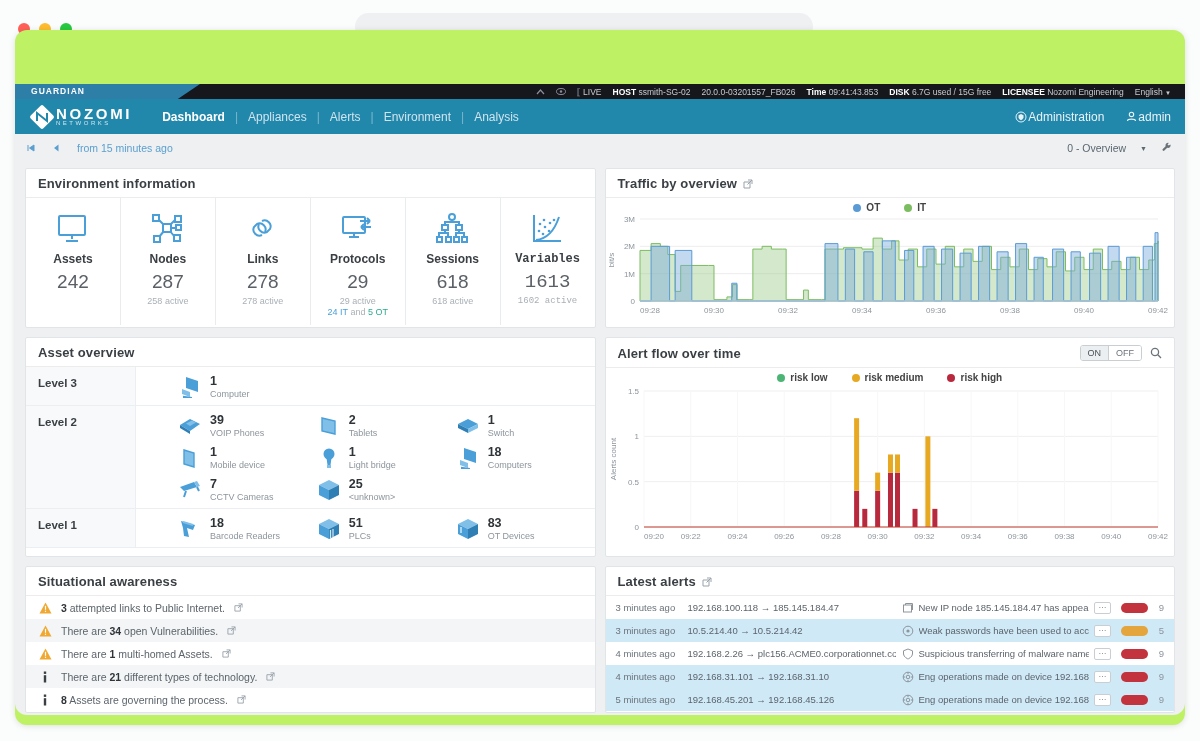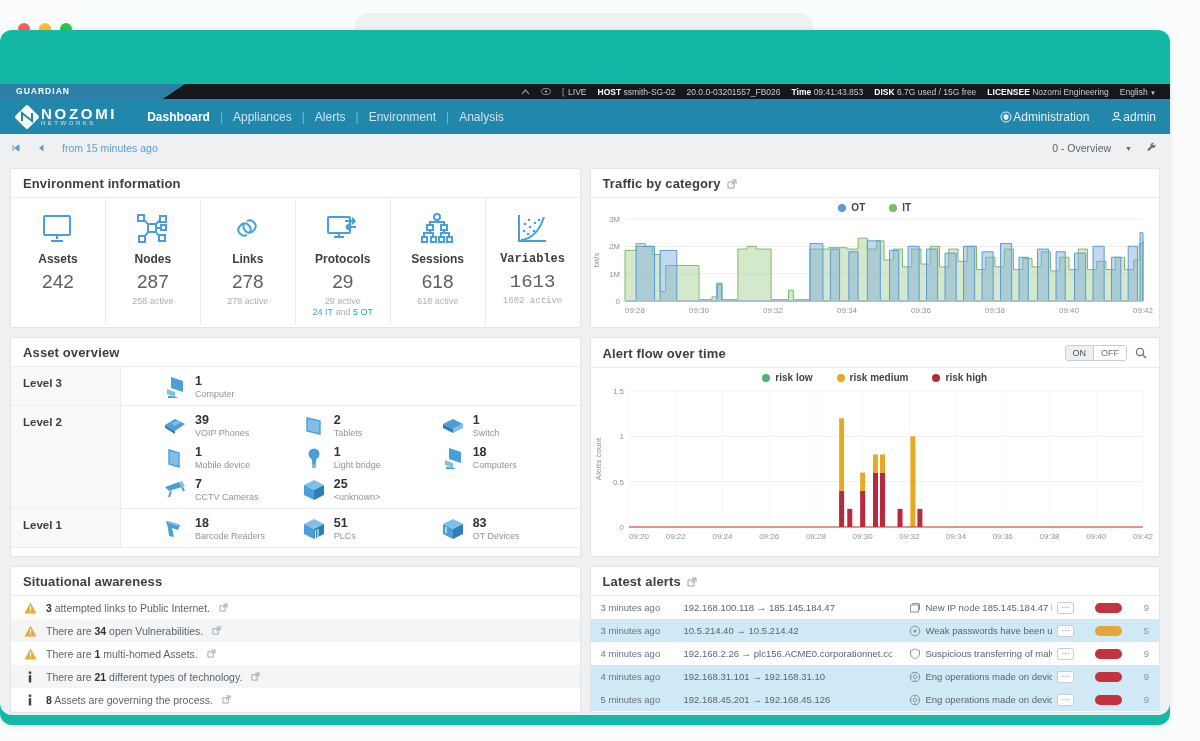--- a/index.html
+++ b/index.html
@@ -5,8 +5,8 @@
   * { margin:0; padding:0; box-sizing:border-box; }
   html,body { width:1200px; height:741px; overflow:hidden; background:#fbfcfc;
     font-family:"Liberation Sans", sans-serif; }
-  .browser { position:absolute; left:0; top:30px; width:1170px; height:695px;
-    background:#14b8a6; border-radius:12px; box-shadow:0 1px 6px rgba(0,0,0,.12); }
+  .browser { position:absolute; left:15px; top:30px; width:1170px; height:695px;
+    background:#bef264; border-radius:12px; box-shadow:0 1px 6px rgba(0,0,0,.12); }
   .chrome-dots { position:absolute; left:18px; top:23px; display:flex; gap:9px; }
   .dot { width:12px; height:12px; border-radius:50%; }
   .url-pill { position:absolute; left:355px; top:13px; width:458px; height:27px;

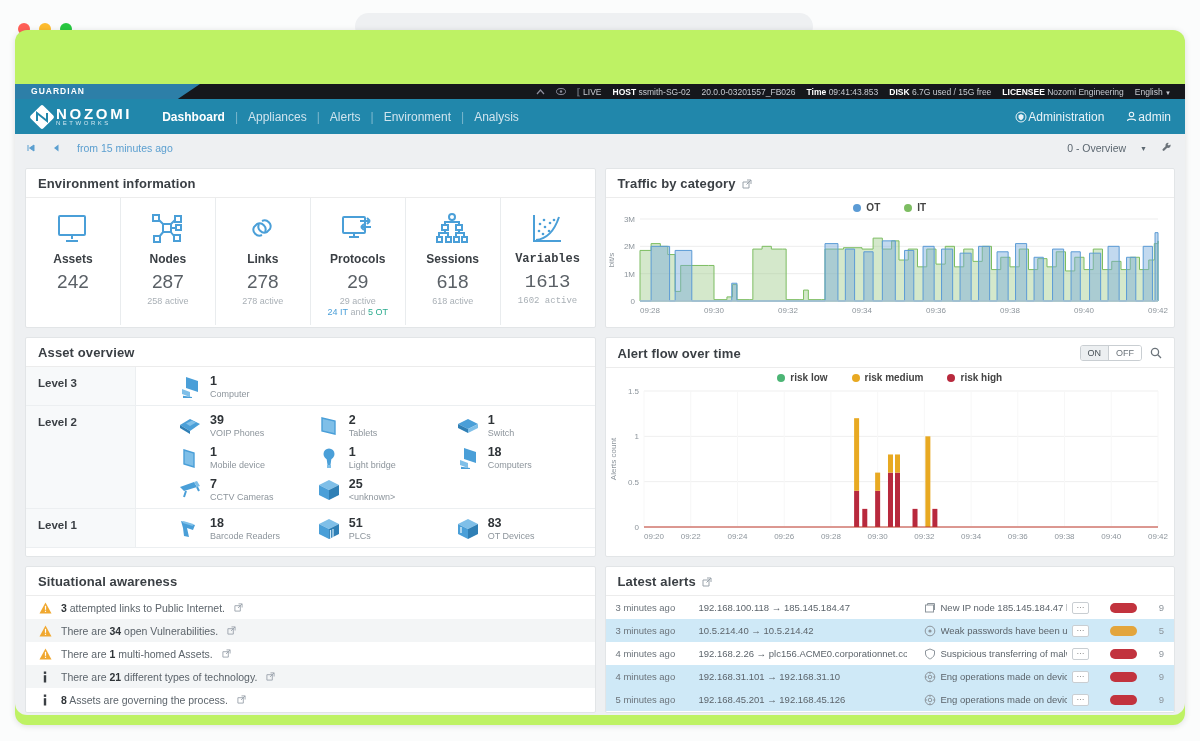--- a/index.html
+++ b/index.html
@@ -292,7 +292,7 @@
 
     <div class="panel">
       <div class="panel-hd">
-        <span class="panel-title">Traffic by category</span>
+        <span class="panel-title">Traffic by overview</span>
         <span class="extlink">
           <svg width="10" height="10" viewBox="0 0 10 10">
                 <path d="M1 3 H7 V9 H1 Z" fill="none" stroke="#9aa3ab"></path>

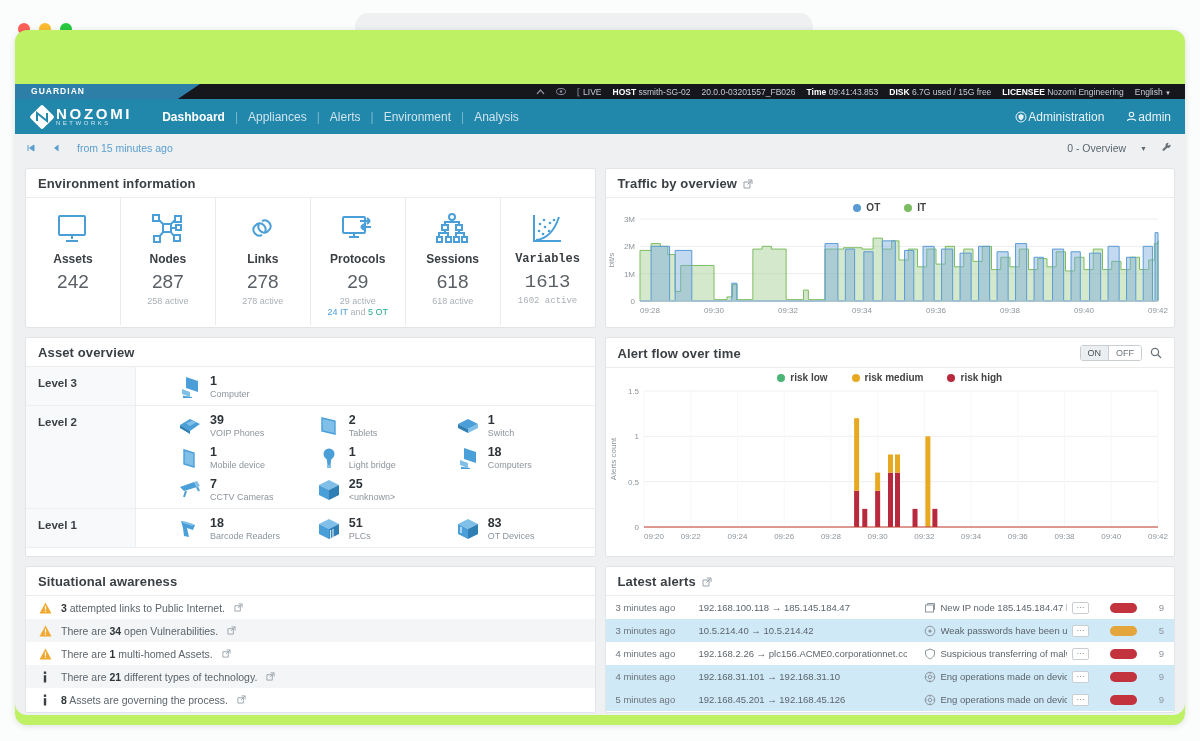--- a/index.html
+++ b/index.html
@@ -78,7 +78,7 @@
   .sit-ic { width:14px; text-align:center; flex:none; display:inline-flex; justify-content:center; }
   
   .al-body { height:calc(100% - 31px); }
-  .al-row { display:flex; align-items:center; height:23px; padding:0 10px; font-size:9.5px; color:#5c646b; gap:17px; }
+  .al-row { display:flex; align-items:center; height:23px; padding:0 10px; font-size:9.5px; color:#5c646b; gap:6px; }
   .al-row.hl { background:#cfe9f7; }
   .al-time { width:66px; flex:none; color:#6b737a; }
   .al-route { width:208px; flex:none; white-space:nowrap; overflow:hidden; }

